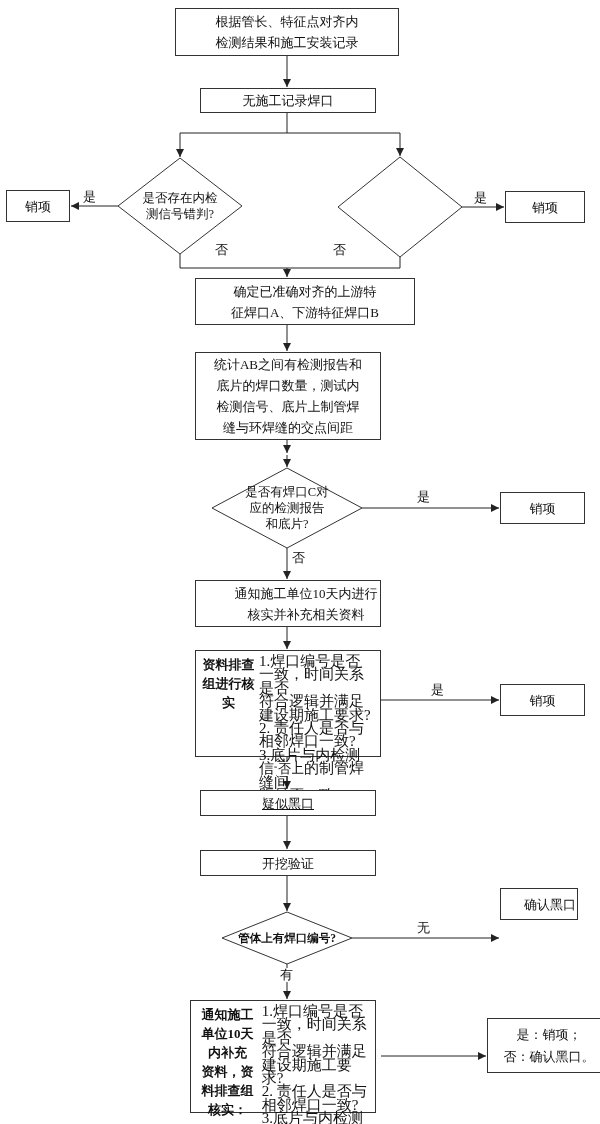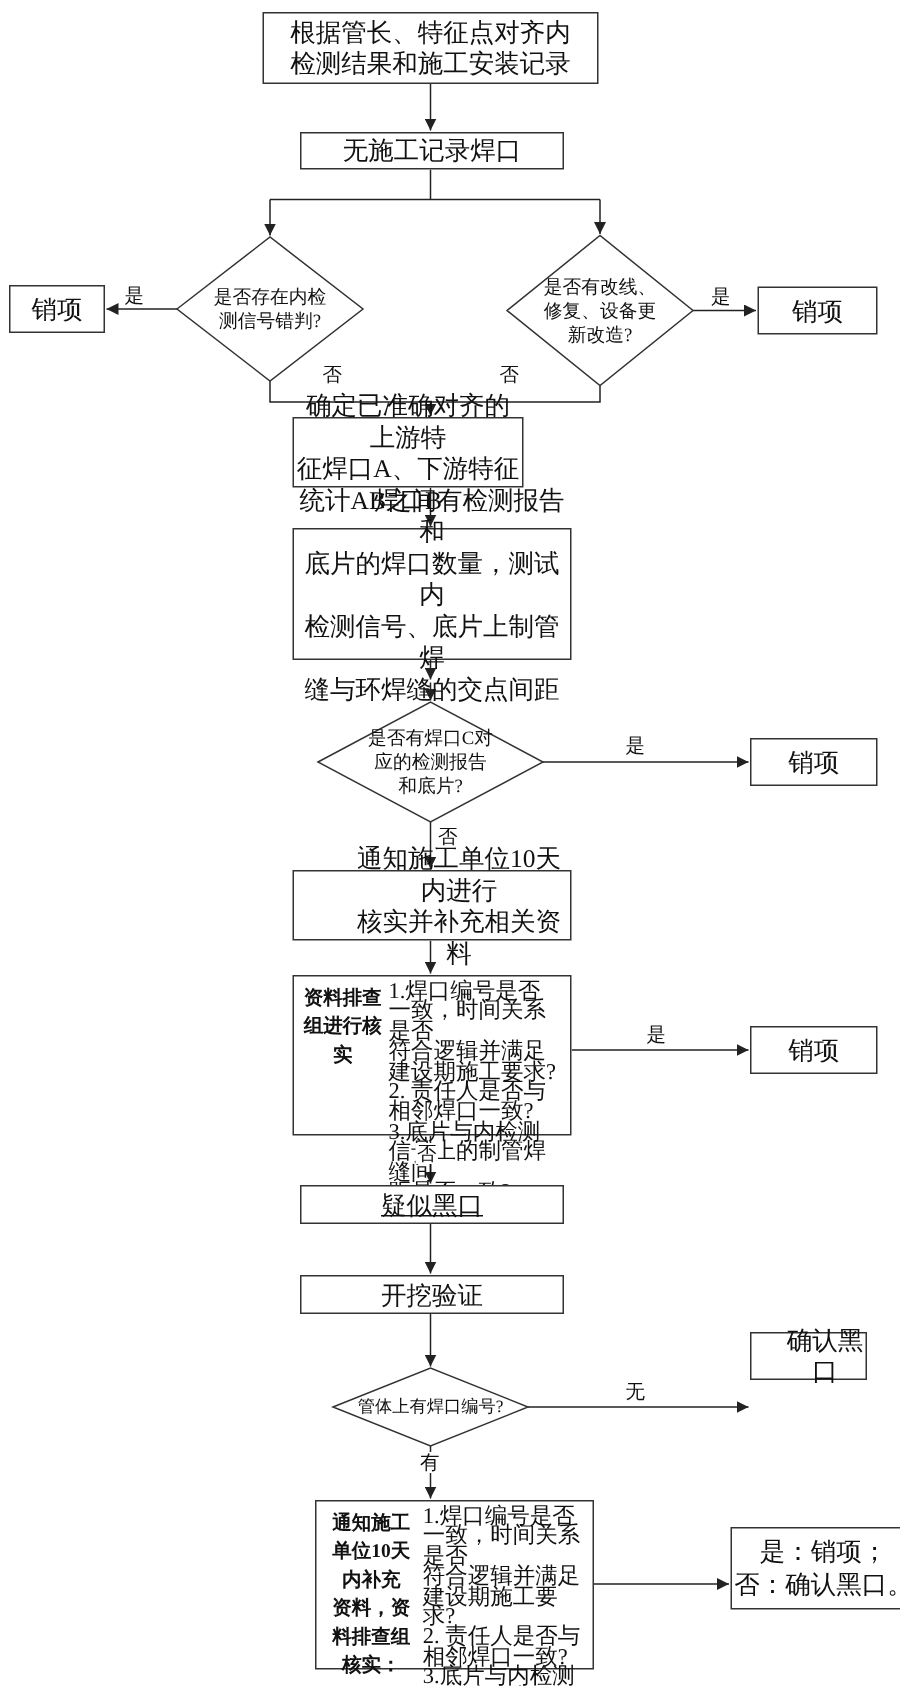--- a/index.html
+++ b/index.html
@@ -11,7 +11,7 @@
   .box{
     position:absolute;box-sizing:border-box;border:1px solid #333;background:#fff;
     display:flex;align-items:center;justify-content:center;text-align:center;
-    font-size:17px;line-height:21px;white-space:pre-line;
+    font-size:13px;line-height:21px;white-space:pre-line;
   }
   .dtext{
     position:absolute;display:flex;align-items:center;justify-content:center;

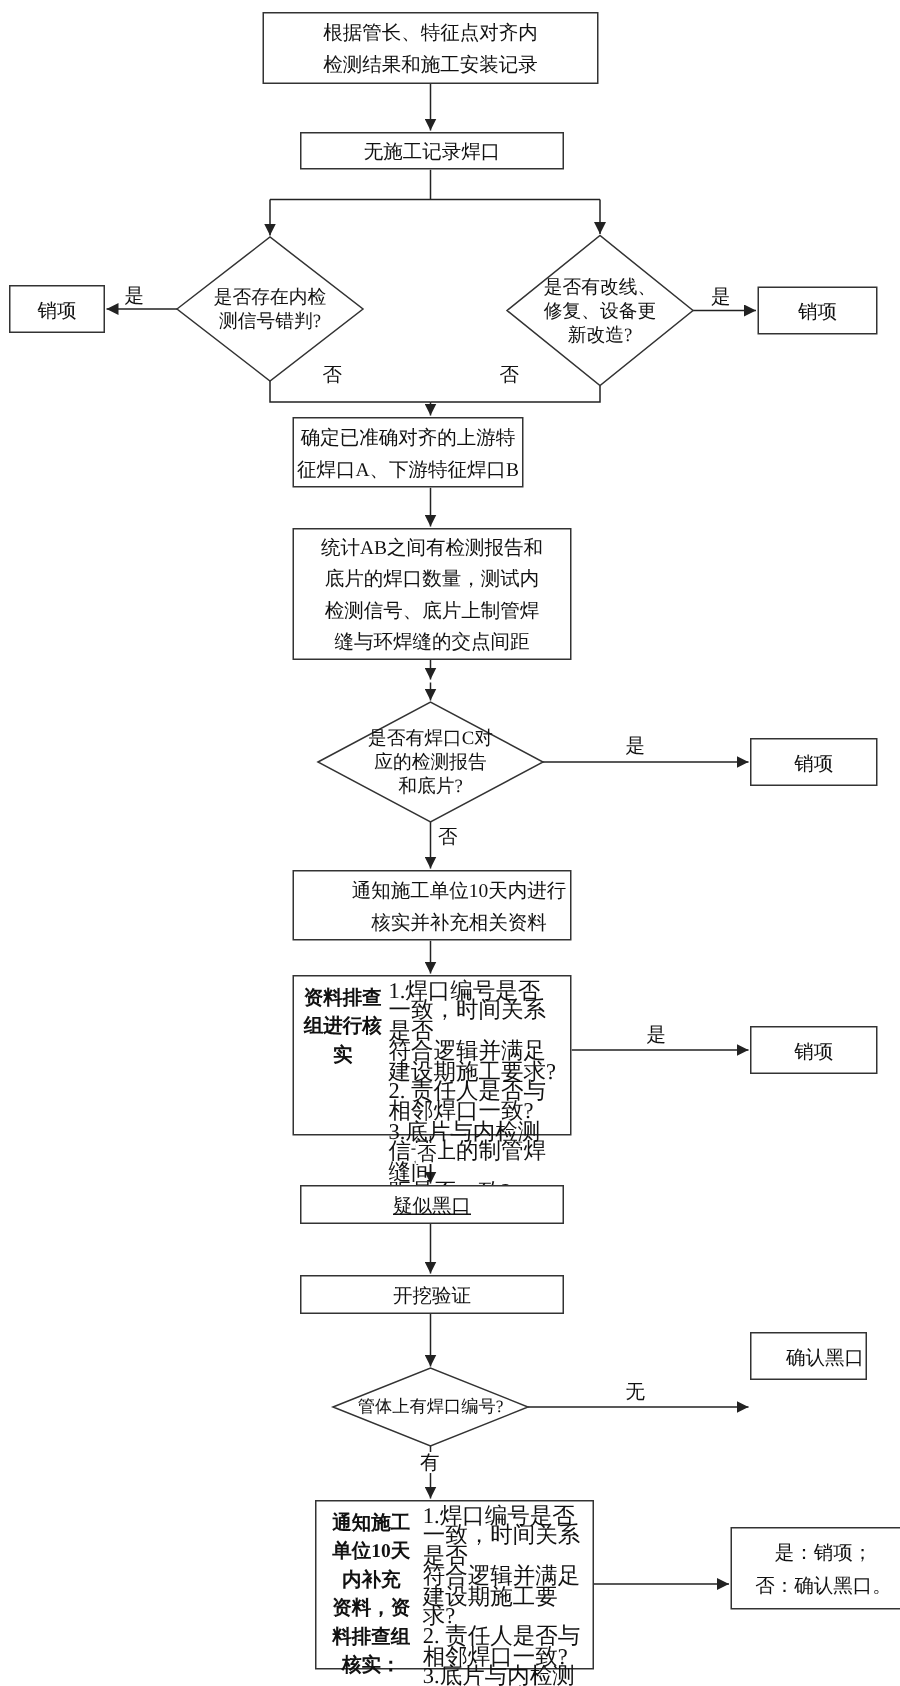--- a/index.html
+++ b/index.html
@@ -126,9 +126,6 @@
 
   <div class="dtext" style="left:122px;top:181px;width:116px;height:50px;">是否存在内检
 测信号错判?</div>
-  <div class="dtext" style="left:342px;top:174px;width:116px;height:66px;">是否有改线、
-修复、设备更
-新改造?</div>
   <div class="dtext" style="left:214px;top:477px;width:146px;height:62px;">是否有焊口C对
 应的检测报告
 和底片?</div>

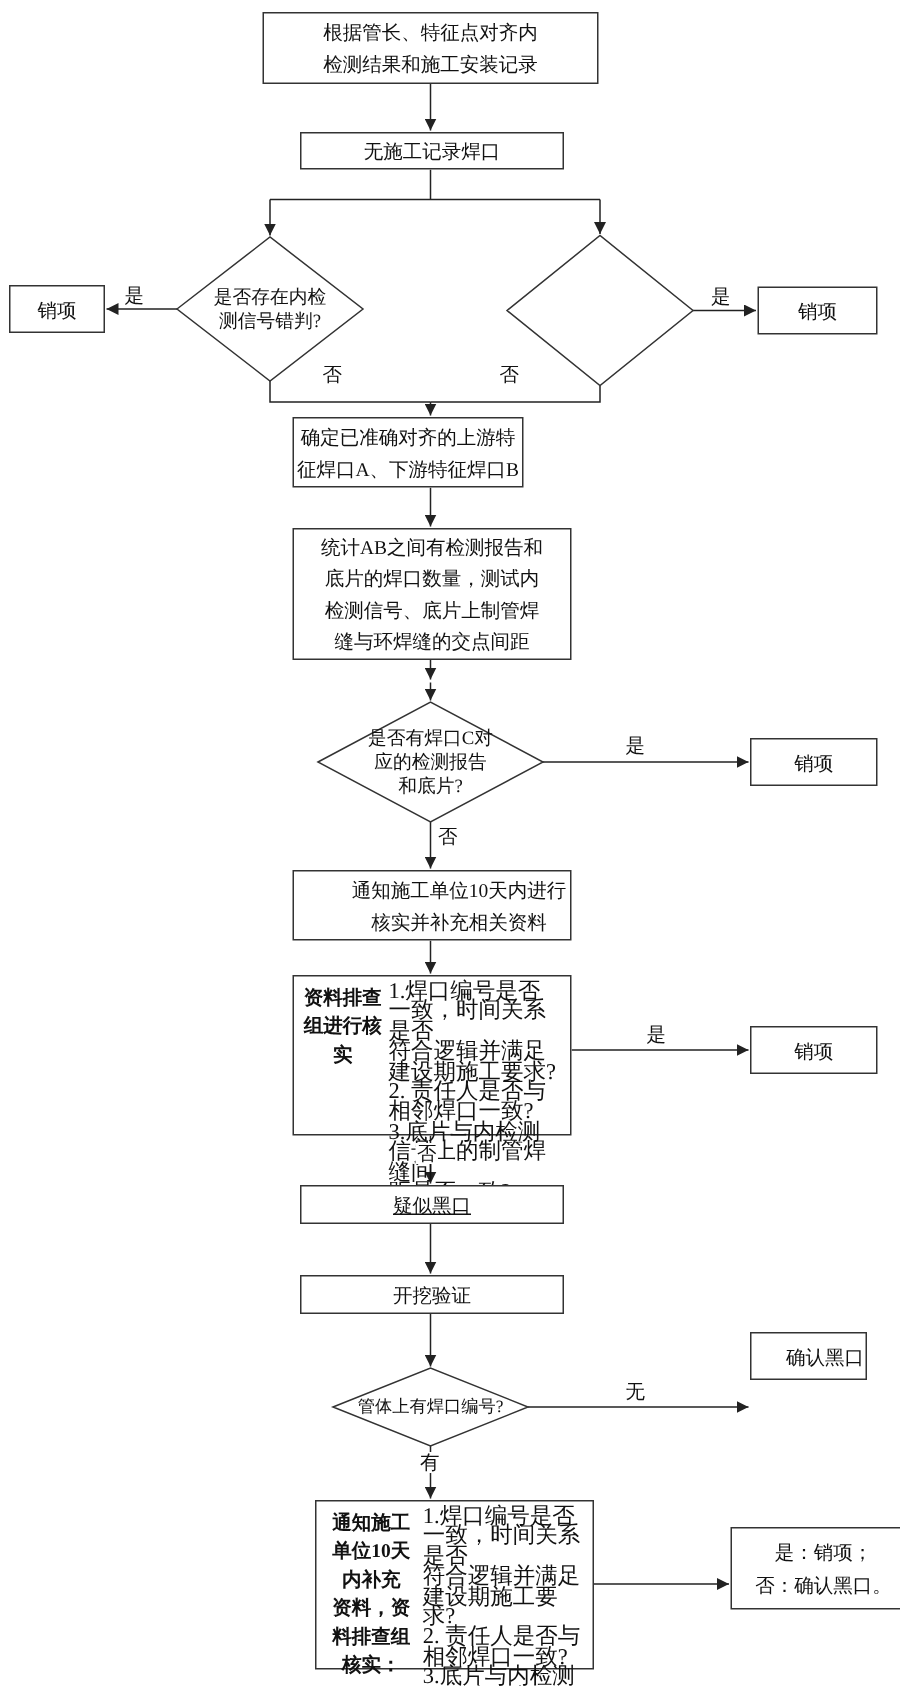--- a/index.html
+++ b/index.html
@@ -83,7 +83,7 @@
   <div class="box" style="left:6px;top:190px;width:64px;height:32px;">销项</div>
   <div class="box" style="left:505px;top:191px;width:80px;height:32px;">销项</div>
 
-  <div class="box" style="left:195px;top:278px;width:154px;height:47px;">确定已准确对齐的上游特
+  <div class="box" style="left:195px;top:278px;width:220px;height:47px;">确定已准确对齐的上游特
 征焊口A、下游特征焊口B</div>
   <div class="box" style="left:195px;top:352px;width:186px;height:88px;line-height:21px;">统计AB之间有检测报告和
 底片的焊口数量，测试内

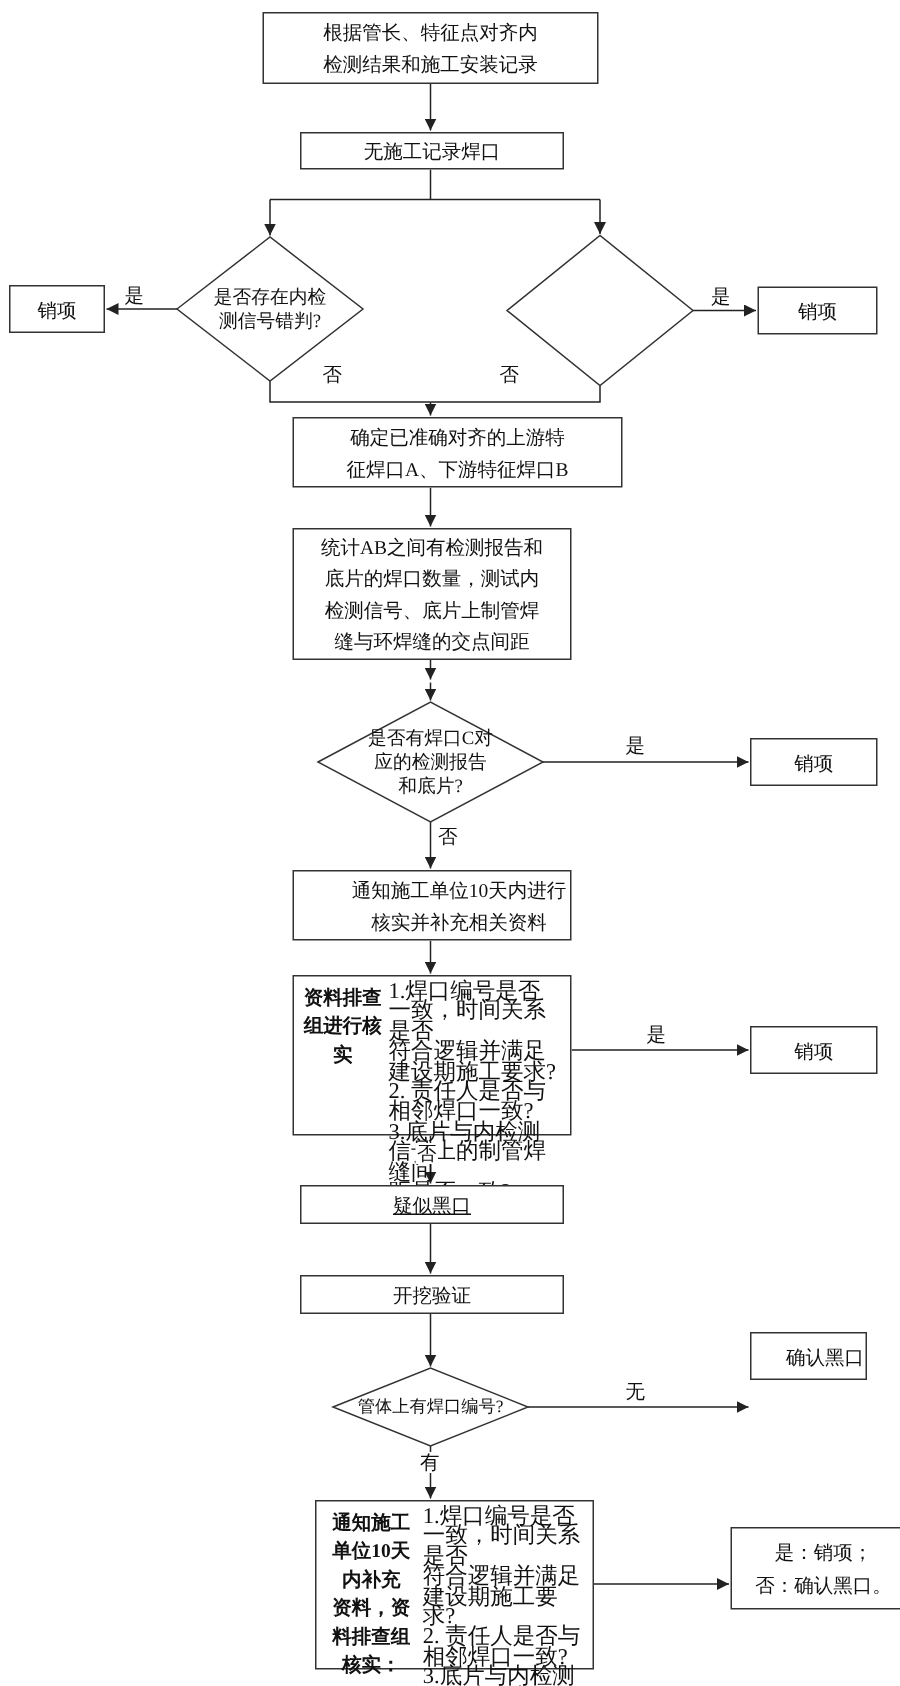--- a/index.html
+++ b/index.html
@@ -129,7 +129,7 @@
   <div class="dtext" style="left:214px;top:477px;width:146px;height:62px;">是否有焊口C对
 应的检测报告
 和底片?</div>
-  <div class="dtext" style="left:224px;top:928px;width:126px;height:20px;font-size:11.5px;">管体上有焊口编号?</div>
+  <div class="dtext" style="left:224px;top:928px;width:126px;height:20px;font-size:11.5px;font-weight:bold;">管体上有焊口编号?</div>
 
   <div class="lbl" style="left:82px;top:190px;">是</div>
   <div class="lbl" style="left:473px;top:191px;">是</div>

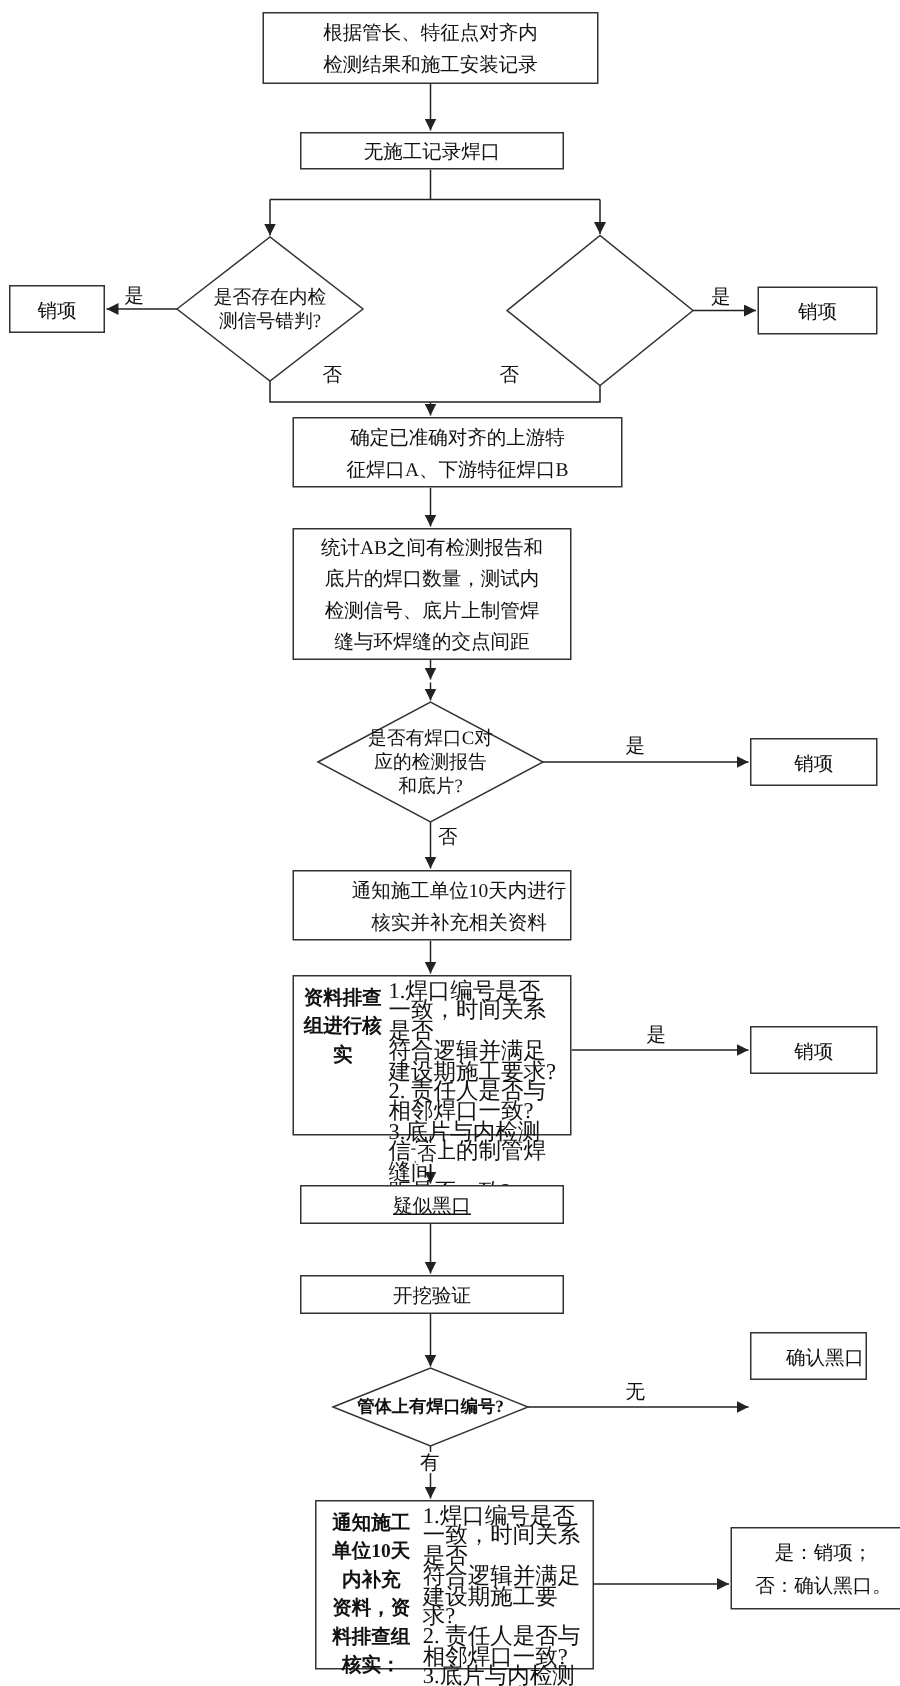--- a/index.html
+++ b/index.html
@@ -111,7 +111,7 @@
 
   <div class="box" style="left:500px;top:888px;width:78px;height:32px;padding-left:22px;">确认黑口</div>
 
-  <div class="listbox" style="left:210px;top:1000px;width:186px;height:113px;">
+  <div class="listbox" style="left:190px;top:1000px;width:186px;height:113px;">
     <div class="list-title">通知施工单位10天内补充
 资料，资料排查组核实：</div>
     <div class="list-items">1.焊口编号是否一致，时间关系是否

